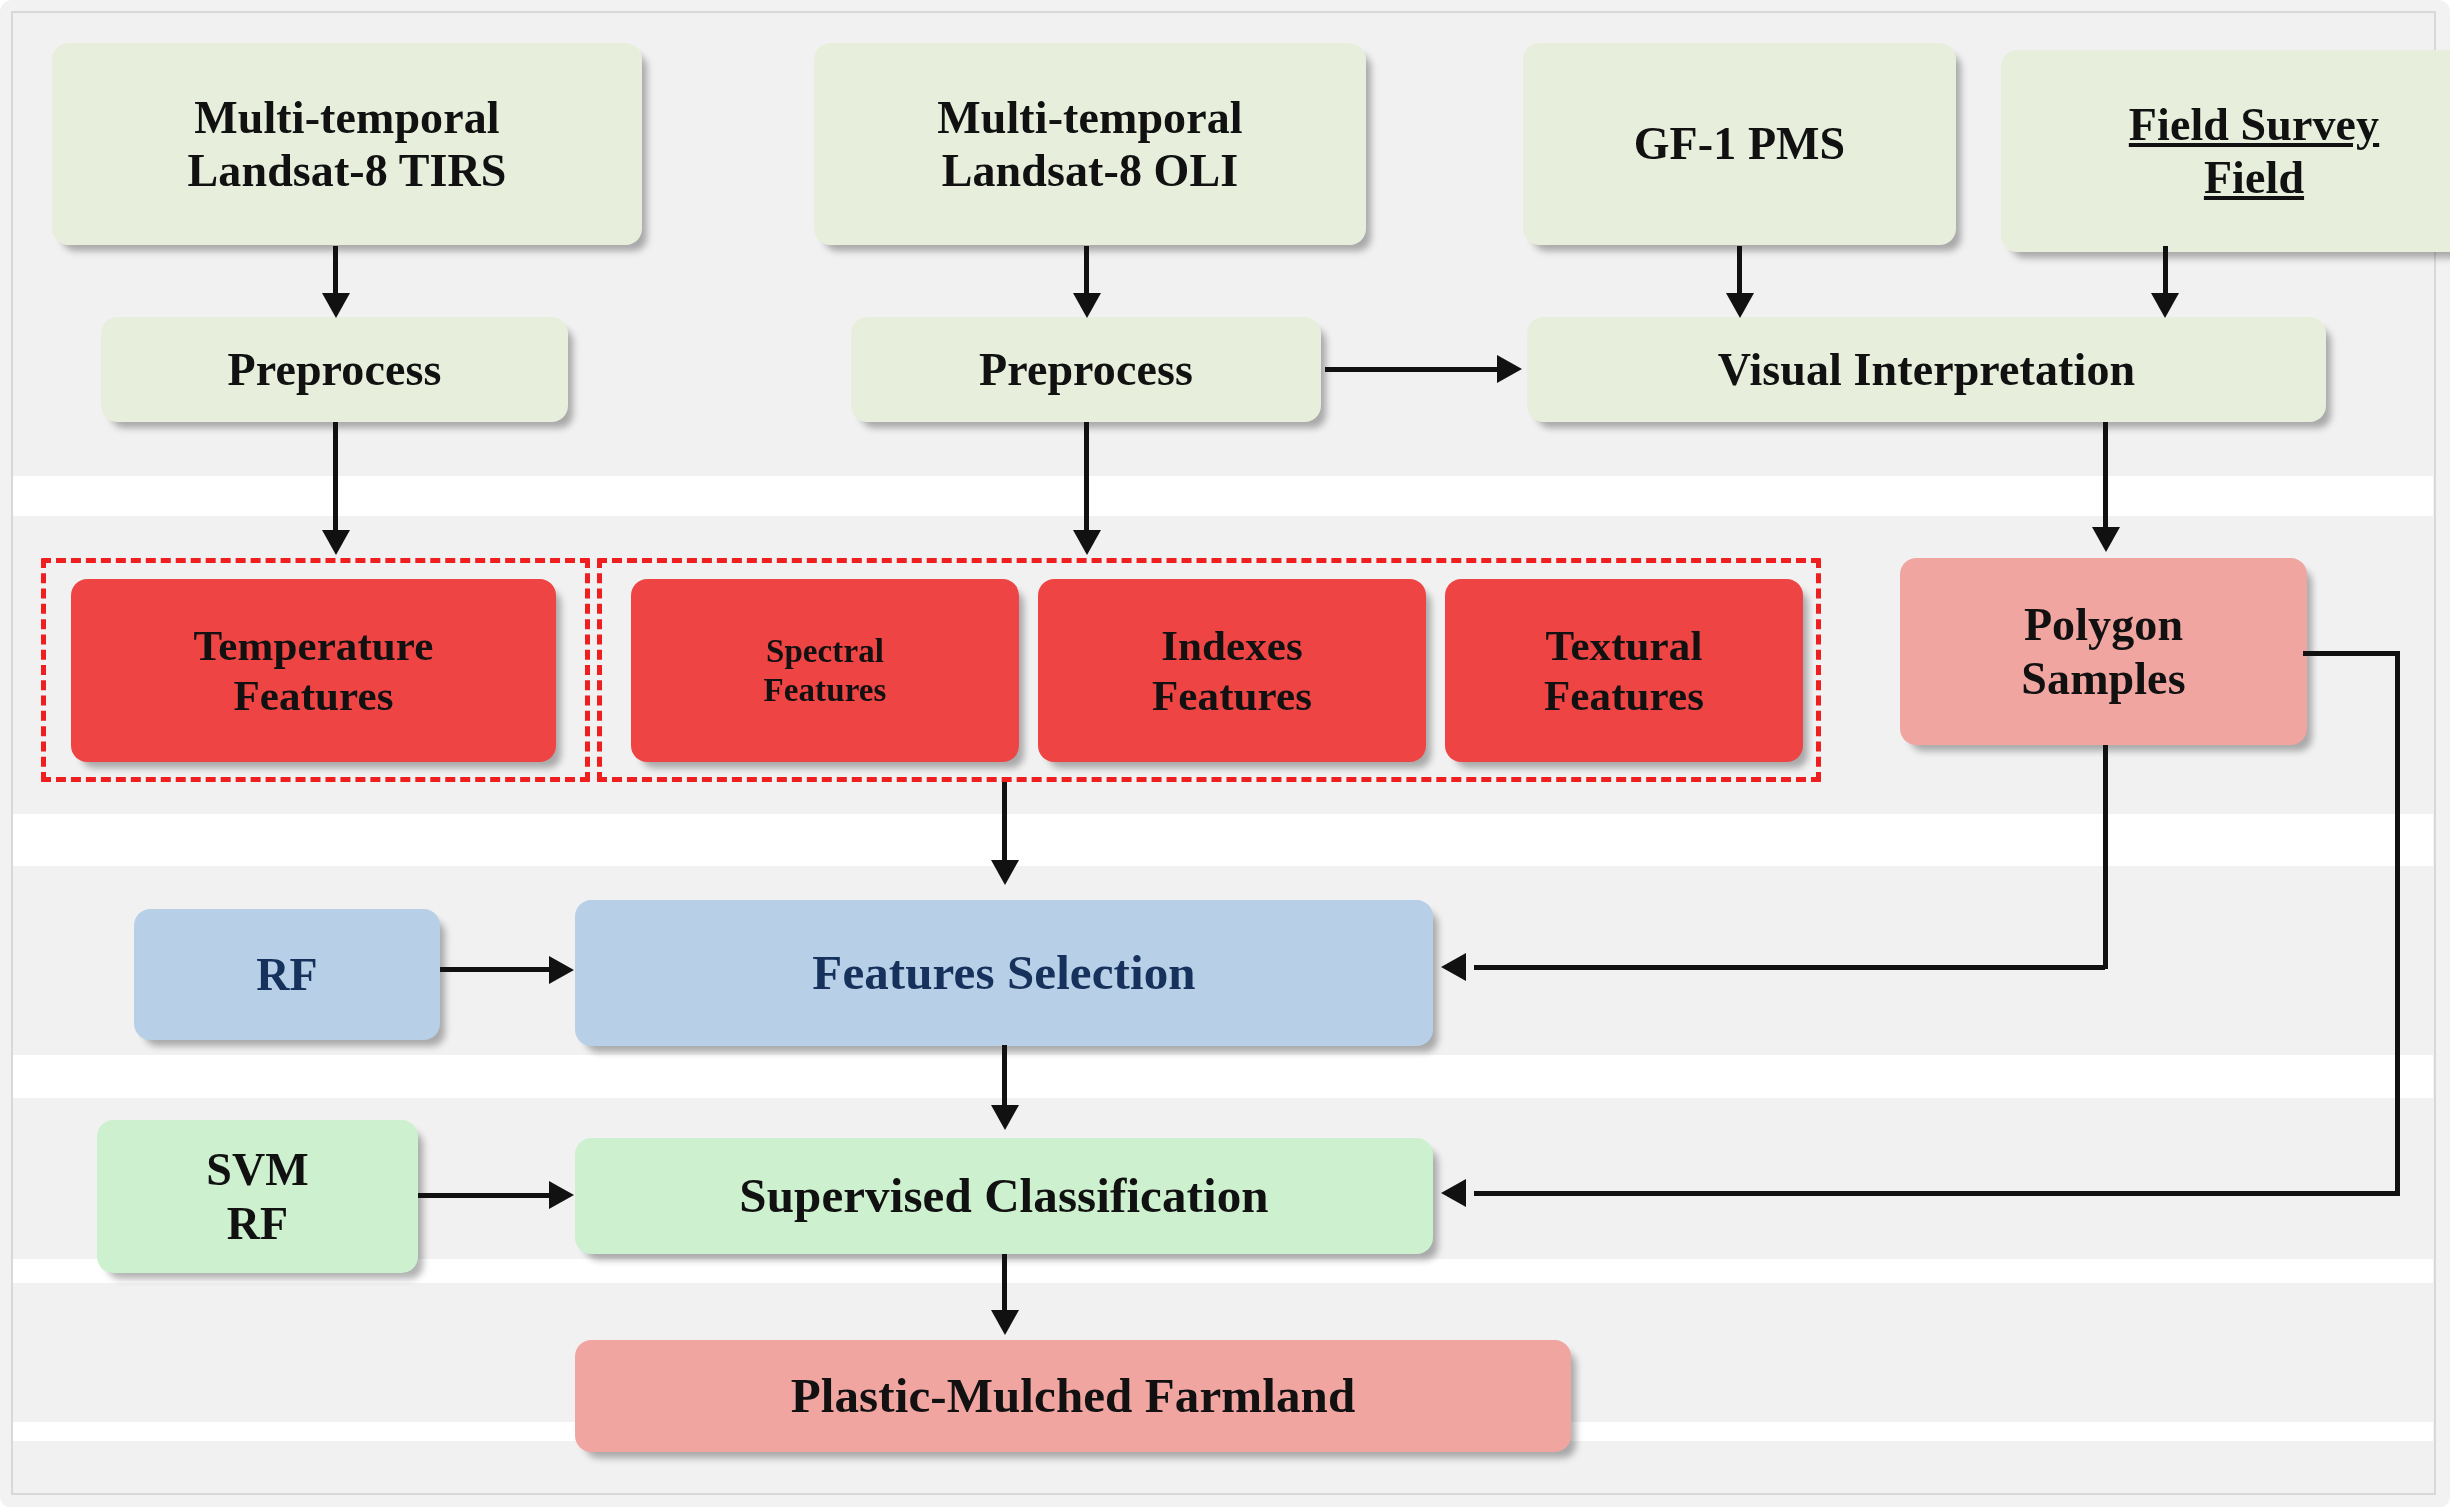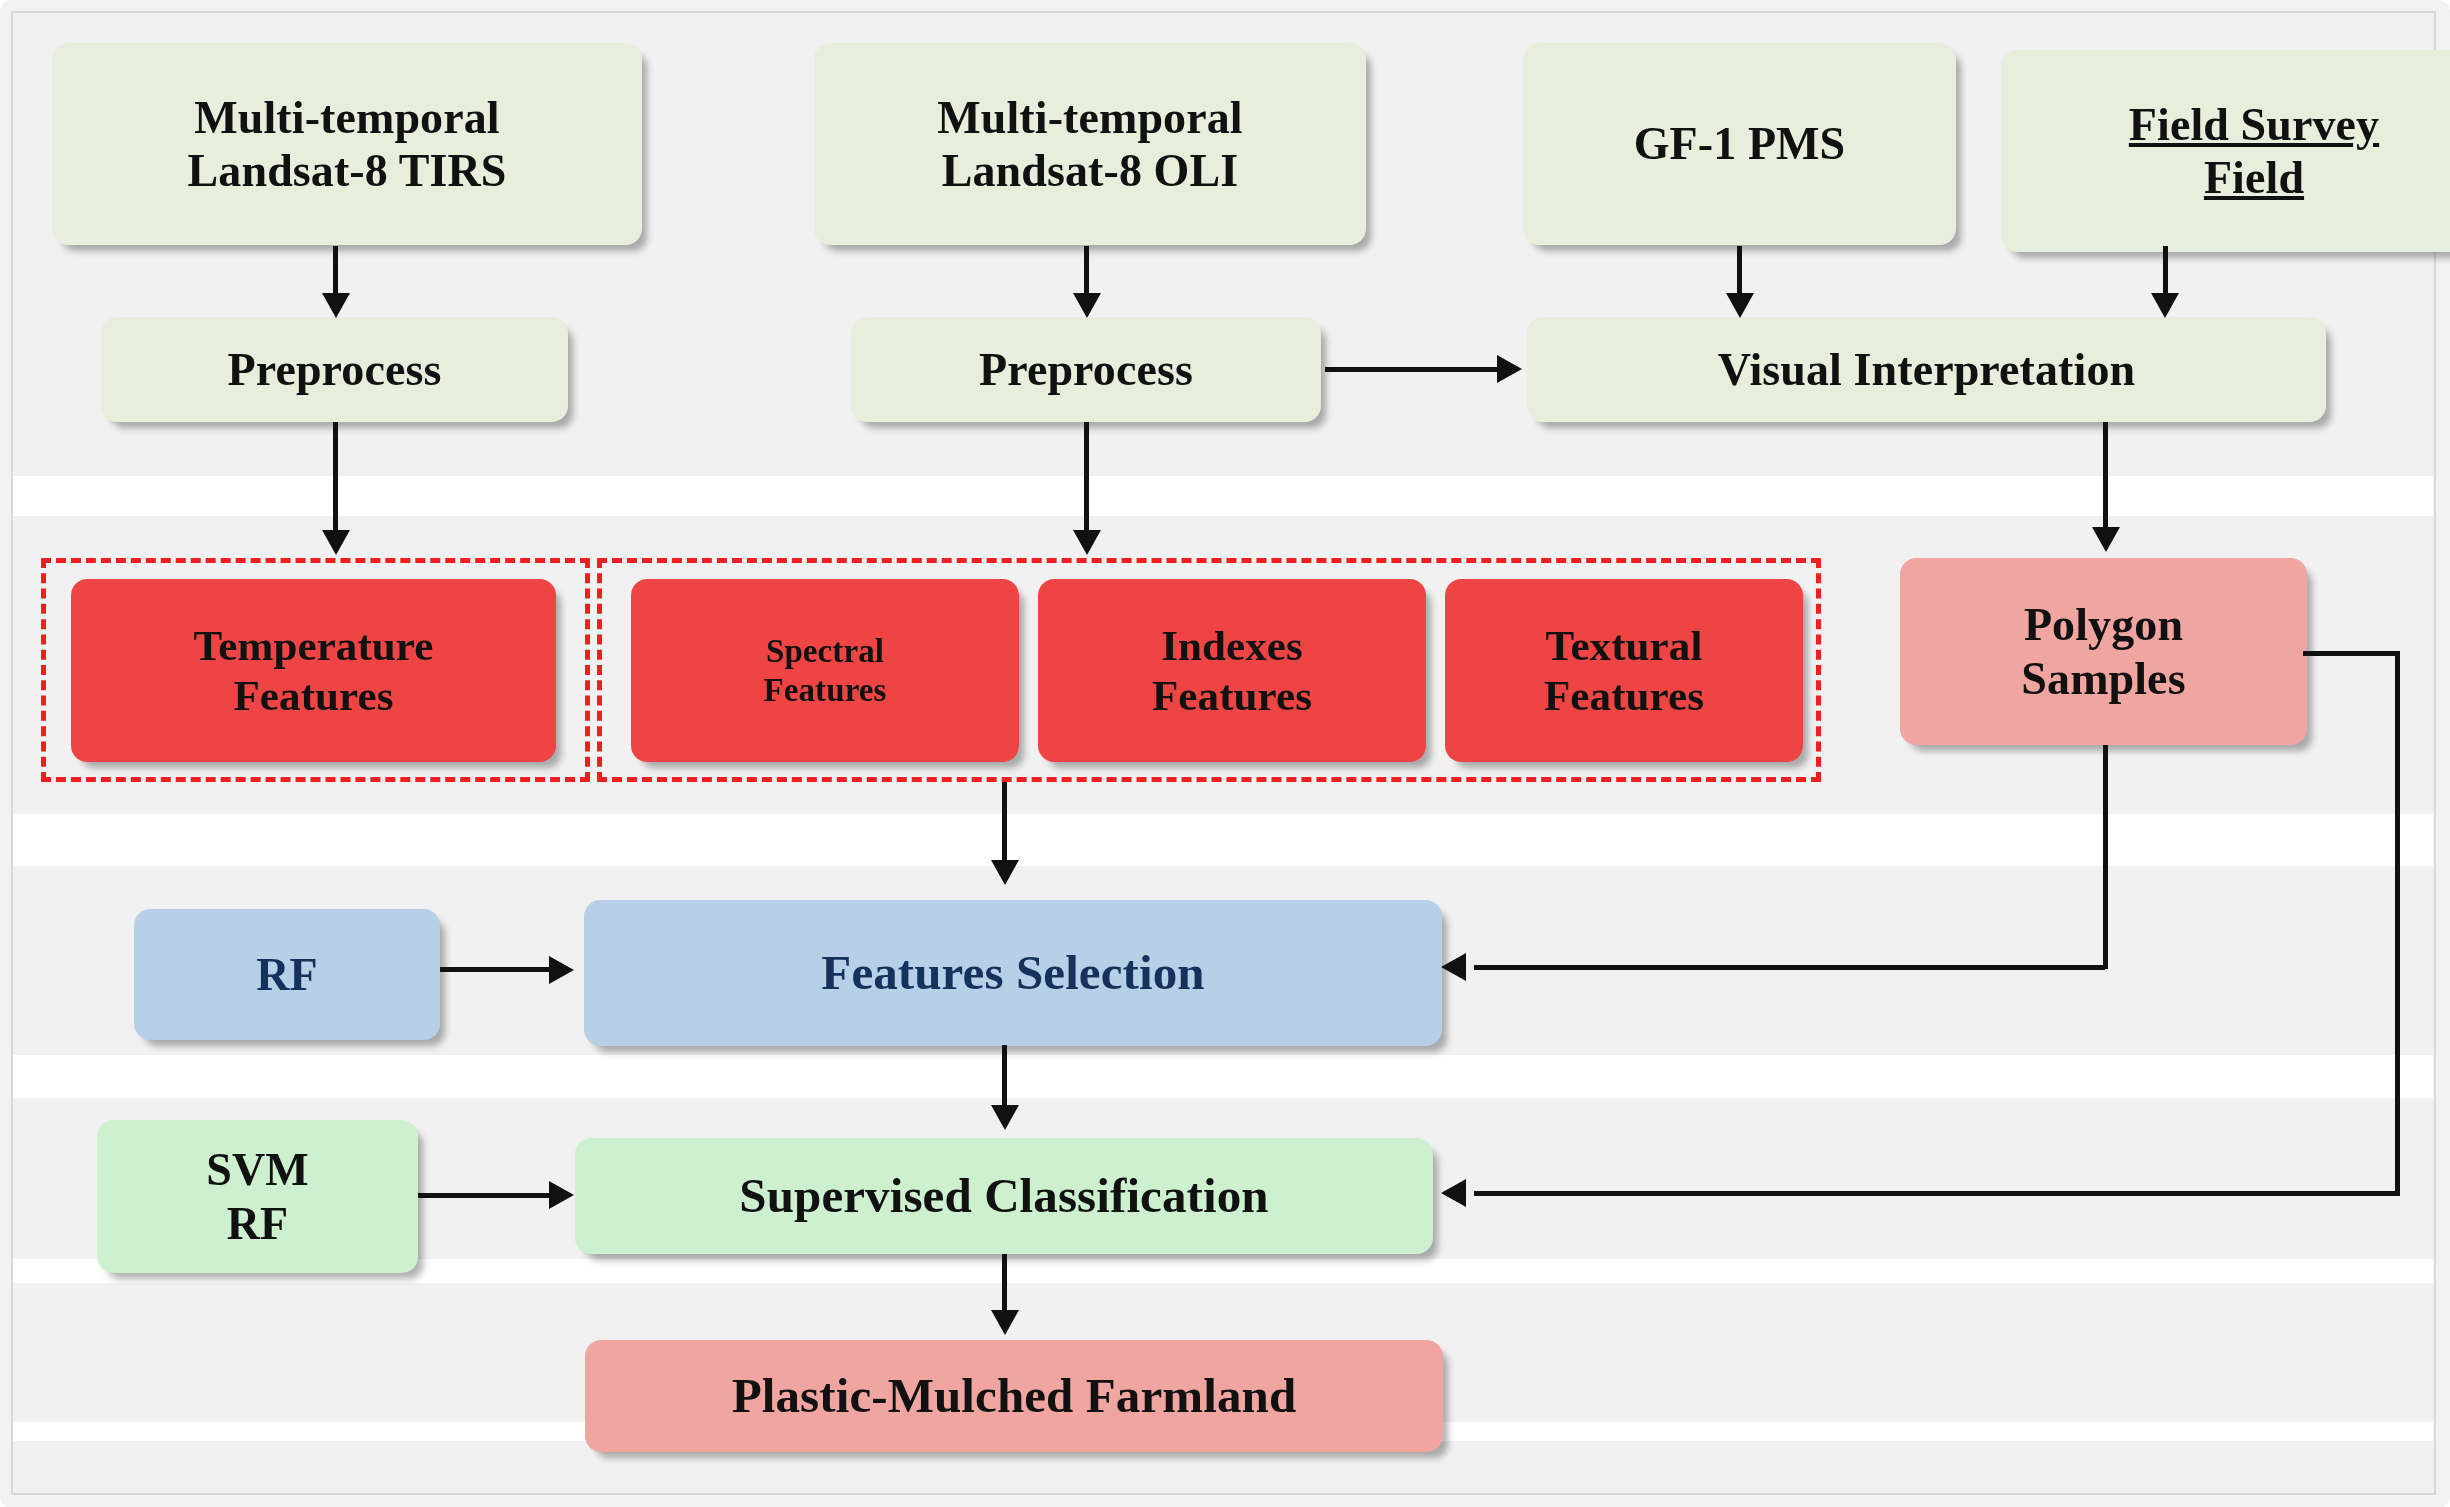--- a/index.html
+++ b/index.html
@@ -194,7 +194,7 @@
     <div>RF</div>
   </div>
 
-  <div class="node blue" style="left:575px; top:900px; width:858px; height:146px; font-size:49px;margin-left:9px;">
+  <div class="node blue" style="left:575px; top:900px; width:858px; height:146px; font-size:49px;">
     <div>Features Selection</div>
   </div>
 

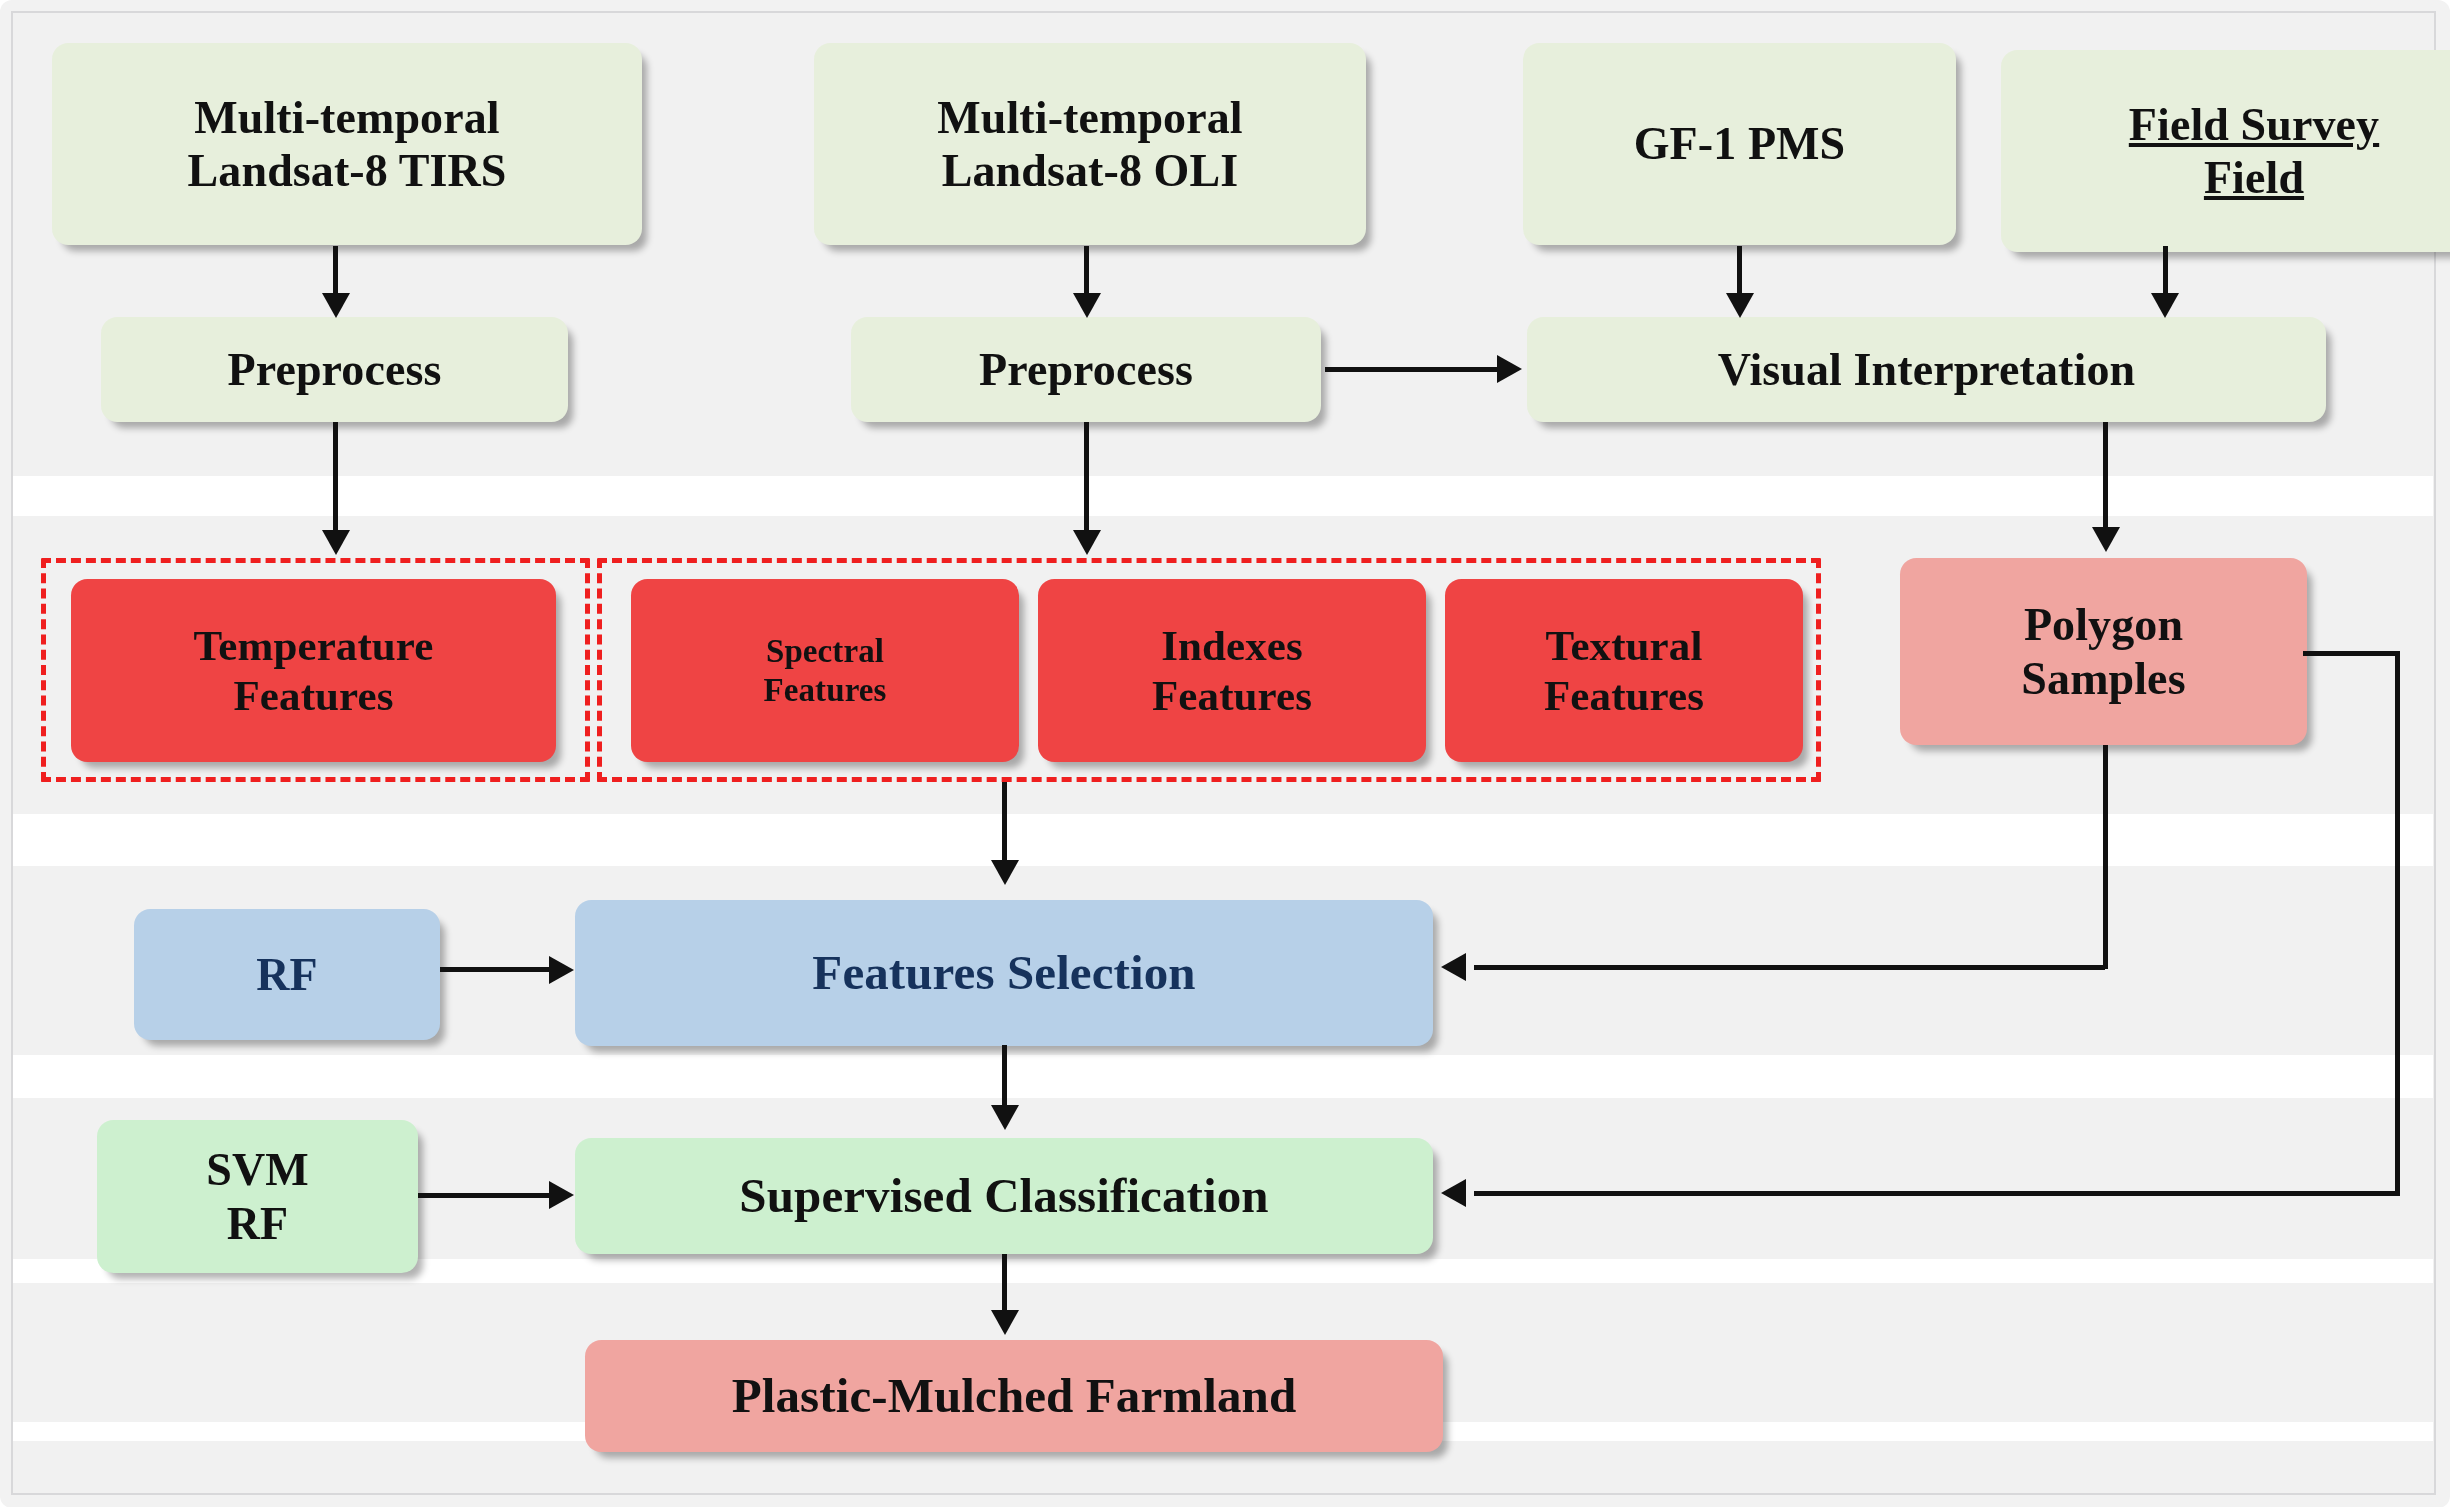--- a/index.html
+++ b/index.html
@@ -209,7 +209,7 @@
     <div>Supervised Classification</div>
   </div>
 
-  <div class="node salmon" style="left:575px; top:1340px; width:858px; height:112px; font-size:49px;margin-left:10px;">
+  <div class="node salmon" style="left:575px; top:1340px; width:996px; height:112px; font-size:49px;">
     <div>Plastic-Mulched Farmland</div>
   </div>
 

